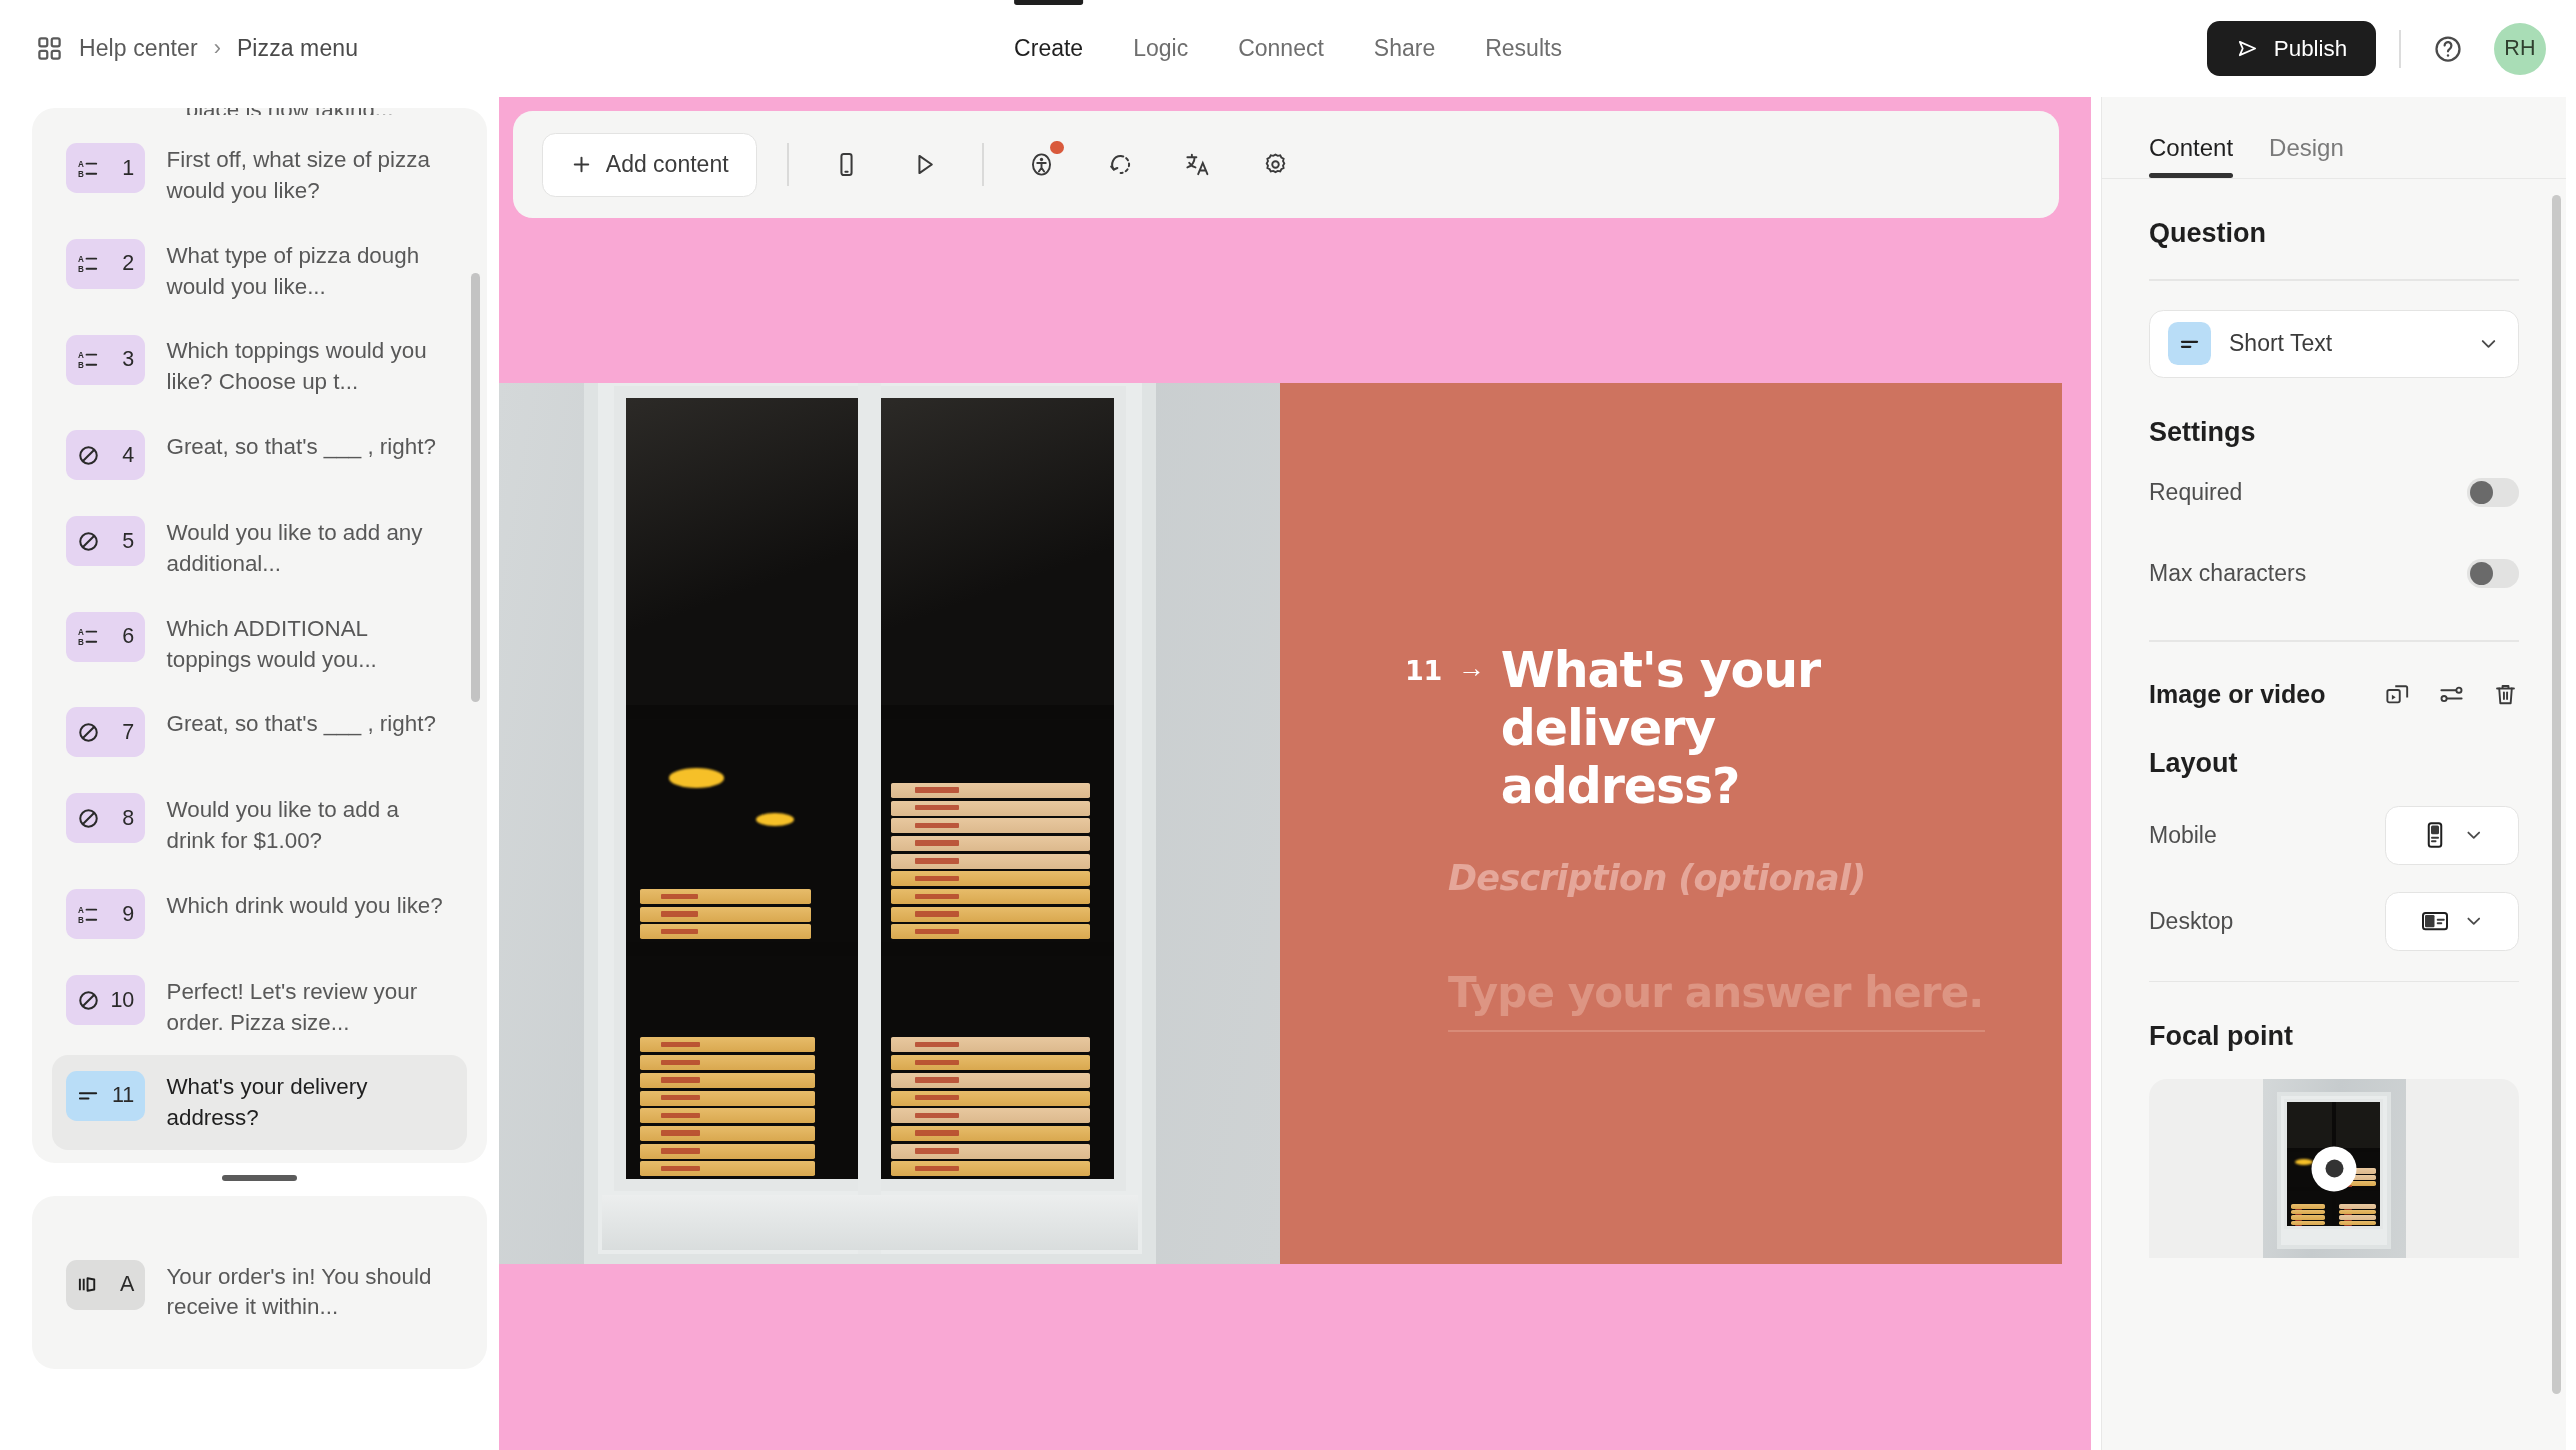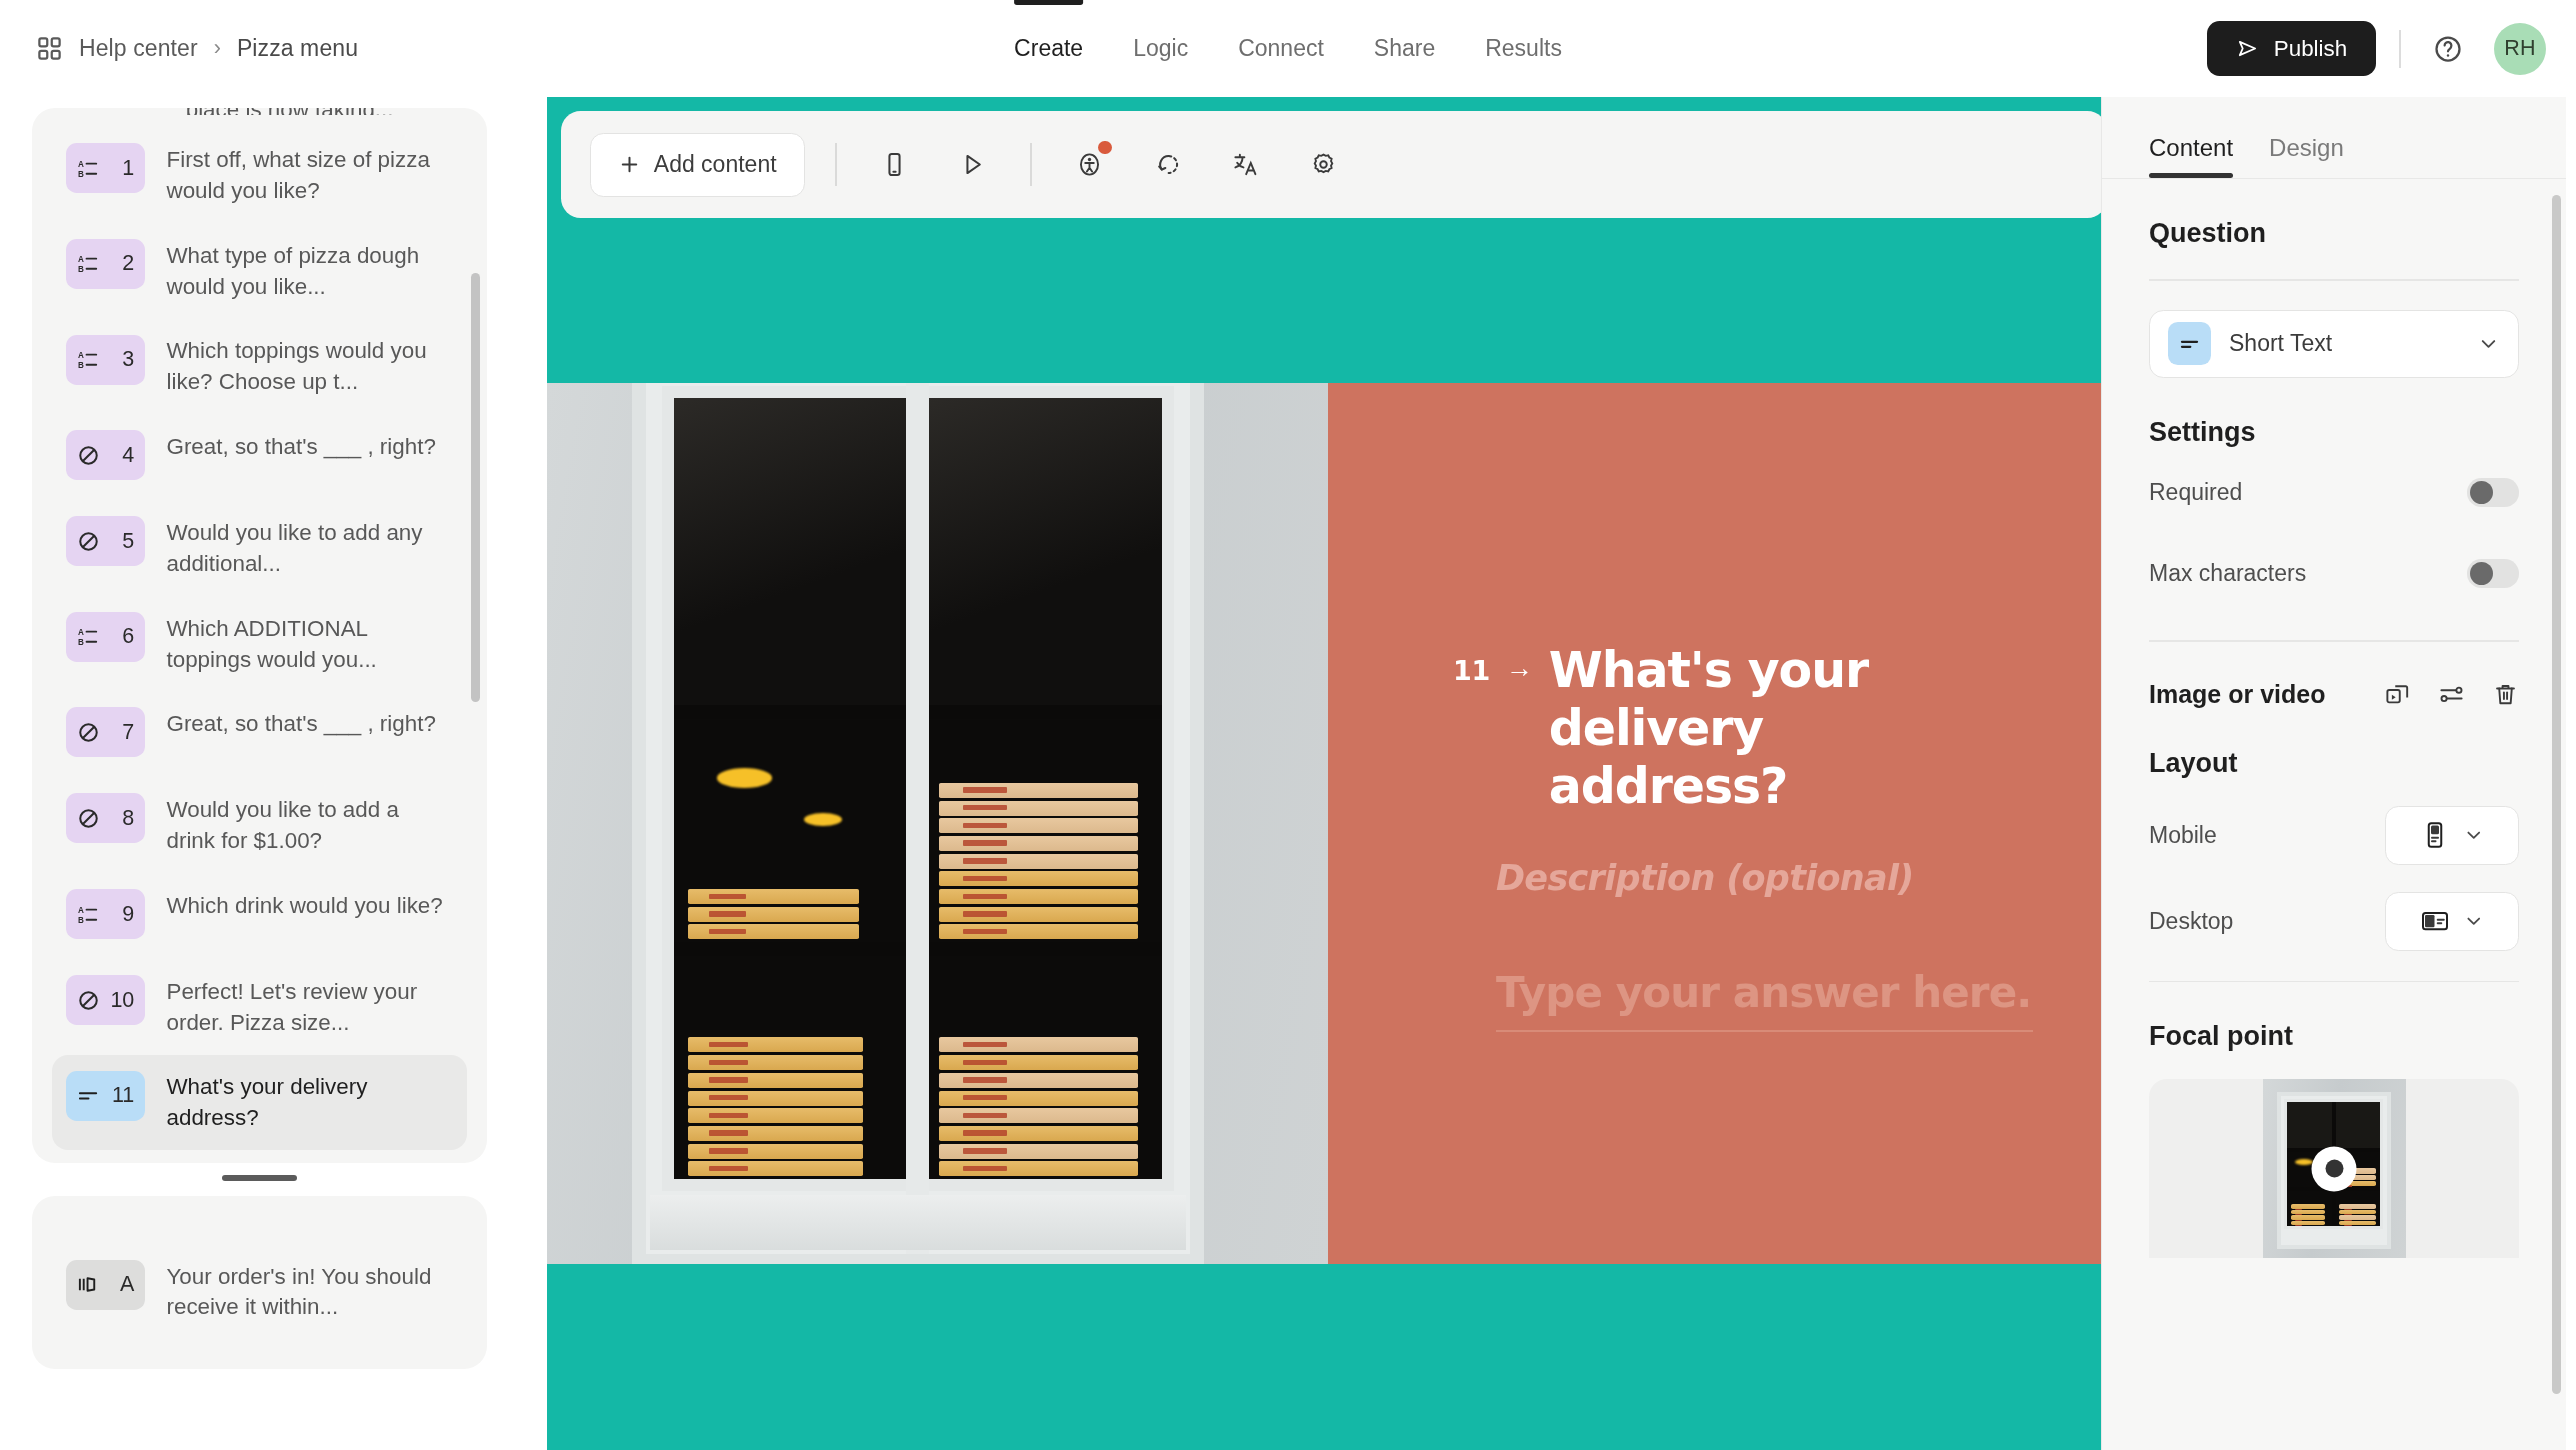--- a/index.html
+++ b/index.html
@@ -133,8 +133,8 @@
 
   
   .canvas {
-    position: absolute; left: 547px; top: 97px; width: 1592px; height: 1354px;
-    background: #14b8a6;
+    position: absolute; left: 499px; top: 97px; width: 1592px; height: 1354px;
+    background: #f9a8d4;
   }
   .toolbar {
     margin: 14.3px 32px 0 14.3px; height: 107px; background: #f5f5f4;

